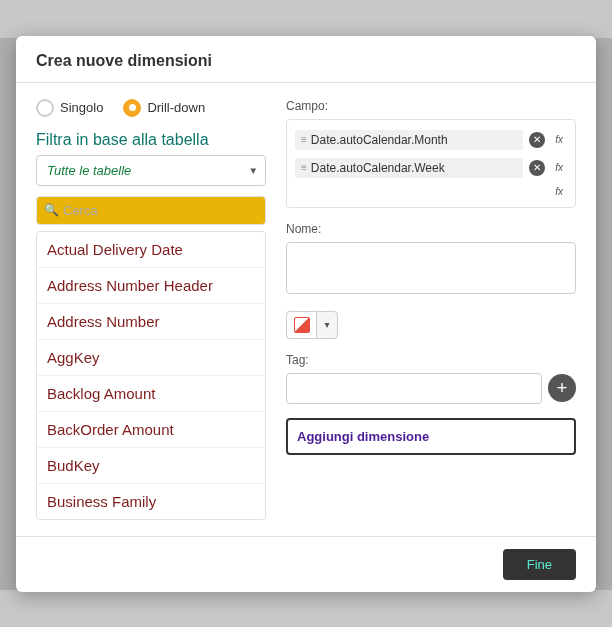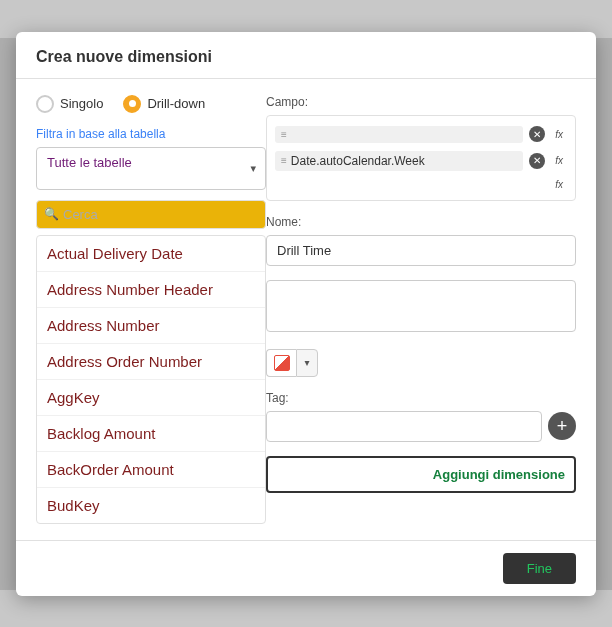--- a/index.html
+++ b/index.html
@@ -41,6 +41,7 @@
     .modal-body {
       padding: 16px 20px;
       display: flex;
+      gap: 20px;
     }
     
     .left-panel {

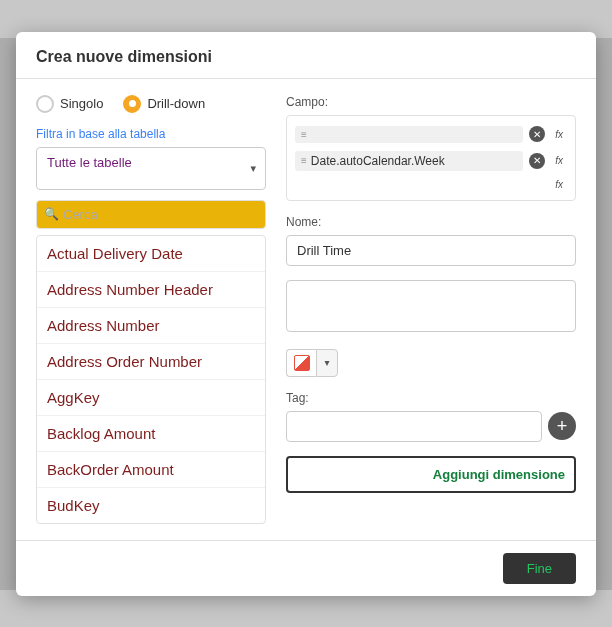--- a/index.html
+++ b/index.html
@@ -87,8 +87,8 @@
       color: #333;
     }
     .filter-label {
-      font-size: 12px;
-      color: #3b82f6;
+      font-size: 16px;
+      color: #0f766e;
       margin-bottom: 6px;
     }
     .select-wrapper {

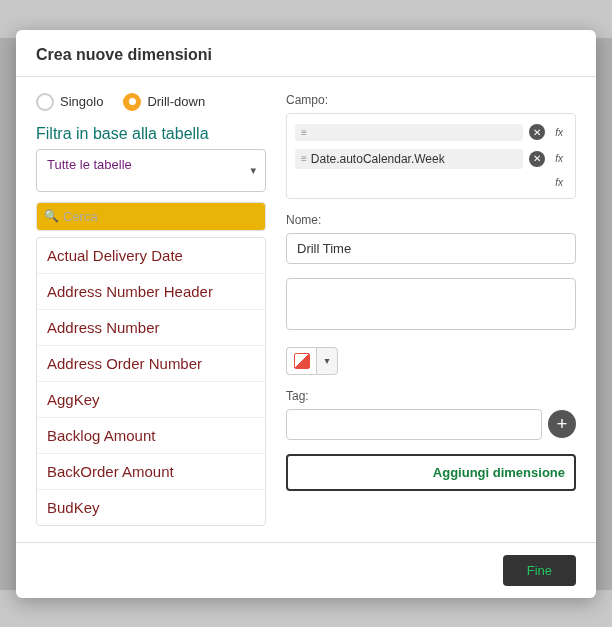--- a/index.html
+++ b/index.html
@@ -402,6 +402,7 @@
           <div class="campo-row">
             <div class="campo-tag">
               <span class="drag-icon">≡</span>
+              <span class="tag-text">Date.autoCalendar.Month</span>
             </div>
             <div class="close-btn">✕</div>
             <span class="fx-btn">fx</span>

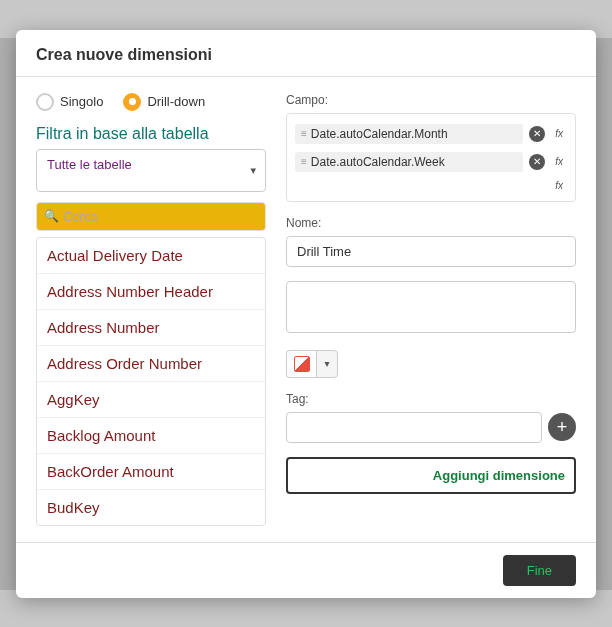--- a/index.html
+++ b/index.html
@@ -97,14 +97,15 @@
     }
     .select-box {
       width: 100%;
-      padding: 7px 30px 19px 10px;
+      padding: 7px 30px 7px 10px;
       border: 1px solid #ccc;
       border-radius: 4px;
       background: #fff;
       font-size: 13px;
-      color: #701a75;
+      color: #15803d;
       appearance: none;
       cursor: pointer;
+      font-style: italic;
     }
     .select-arrow {
       position: absolute;

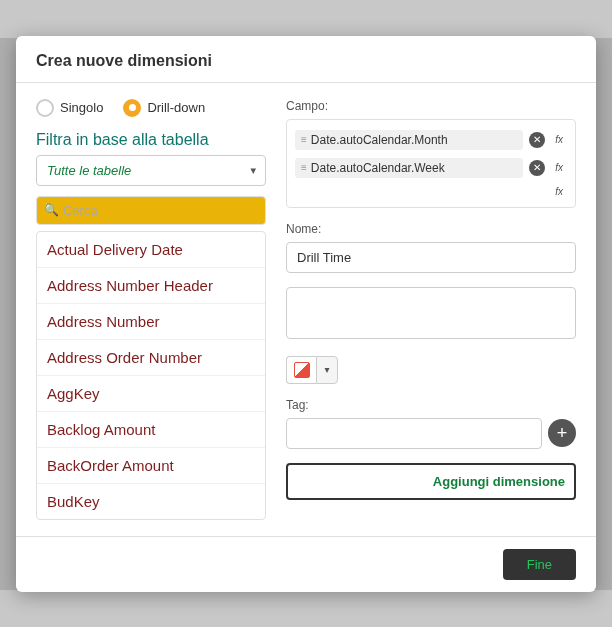--- a/index.html
+++ b/index.html
@@ -423,7 +423,6 @@
 
         
         <div class="field-label">Nome:</div>
-        <input type="text" class="nome-input" value="Drill Time" style="">
 
         
         <textarea class="desc-textarea" style=""></textarea>

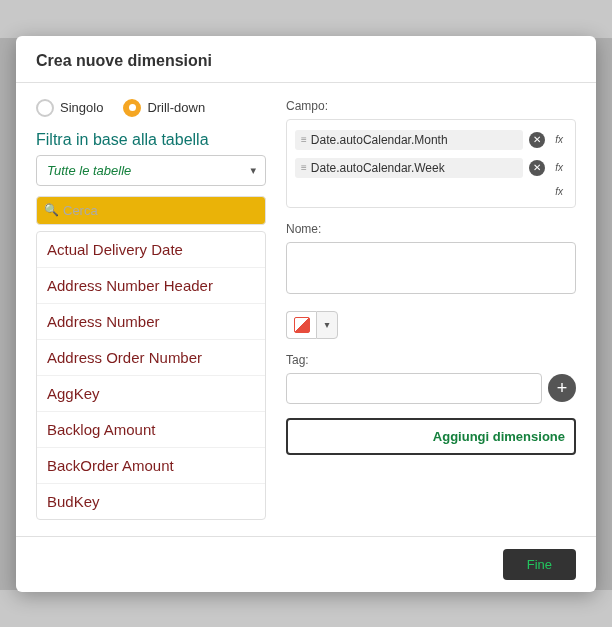--- a/index.html
+++ b/index.html
@@ -387,7 +387,6 @@
           <div class="list-item">Actual Delivery Date</div>
           <div class="list-item">Address Number Header</div>
           <div class="list-item">Address Number</div>
-          <div class="list-item">Address Order Number</div>
           <div class="list-item">AggKey</div>
           <div class="list-item">Backlog Amount</div>
           <div class="list-item">BackOrder Amount</div>

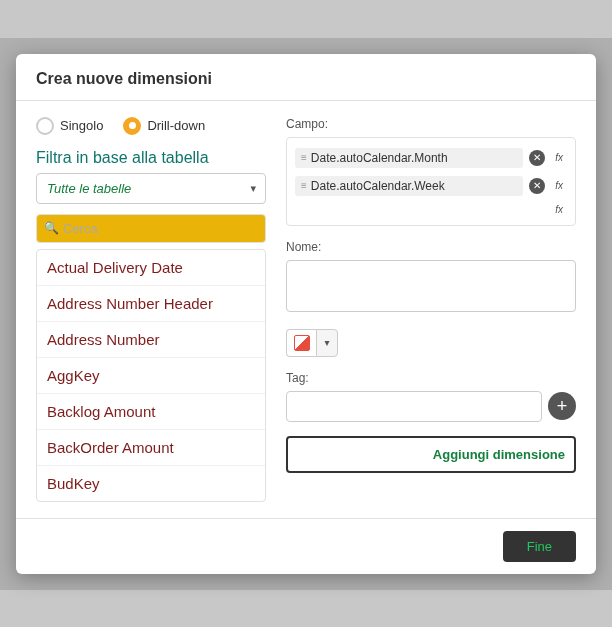--- a/index.html
+++ b/index.html
@@ -322,9 +322,9 @@
       border-radius: 4px;
       font-size: 13px;
       font-weight: 600;
-      color: #15803d;
-      cursor: pointer;
-      text-align: right;
+      color: #4c1d95;
+      cursor: pointer;
+      text-align: left;
     }
     .modal-footer {
       padding: 12px 20px;

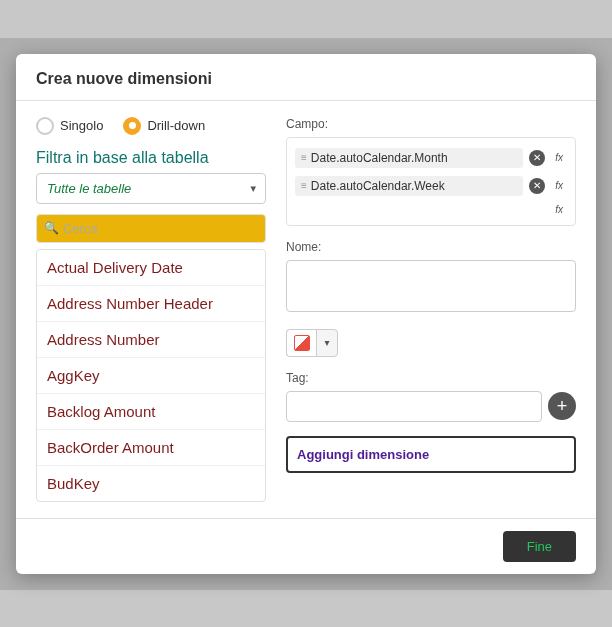--- a/index.html
+++ b/index.html
@@ -391,6 +391,7 @@
           <div class="list-item">Backlog Amount</div>
           <div class="list-item">BackOrder Amount</div>
           <div class="list-item">BudKey</div>
+          <div class="list-item">Business Family</div>
         </div>
       </div>
 

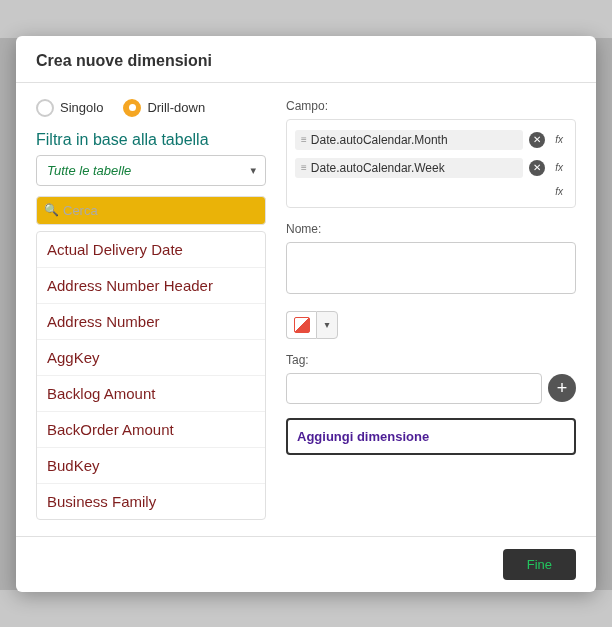--- a/index.html
+++ b/index.html
@@ -335,7 +335,7 @@
     .fine-btn {
       padding: 8px 24px;
       background: #333;
-      color: #22c55e;
+      color: #5eead4;
       border: none;
       border-radius: 4px;
       font-size: 13px;

